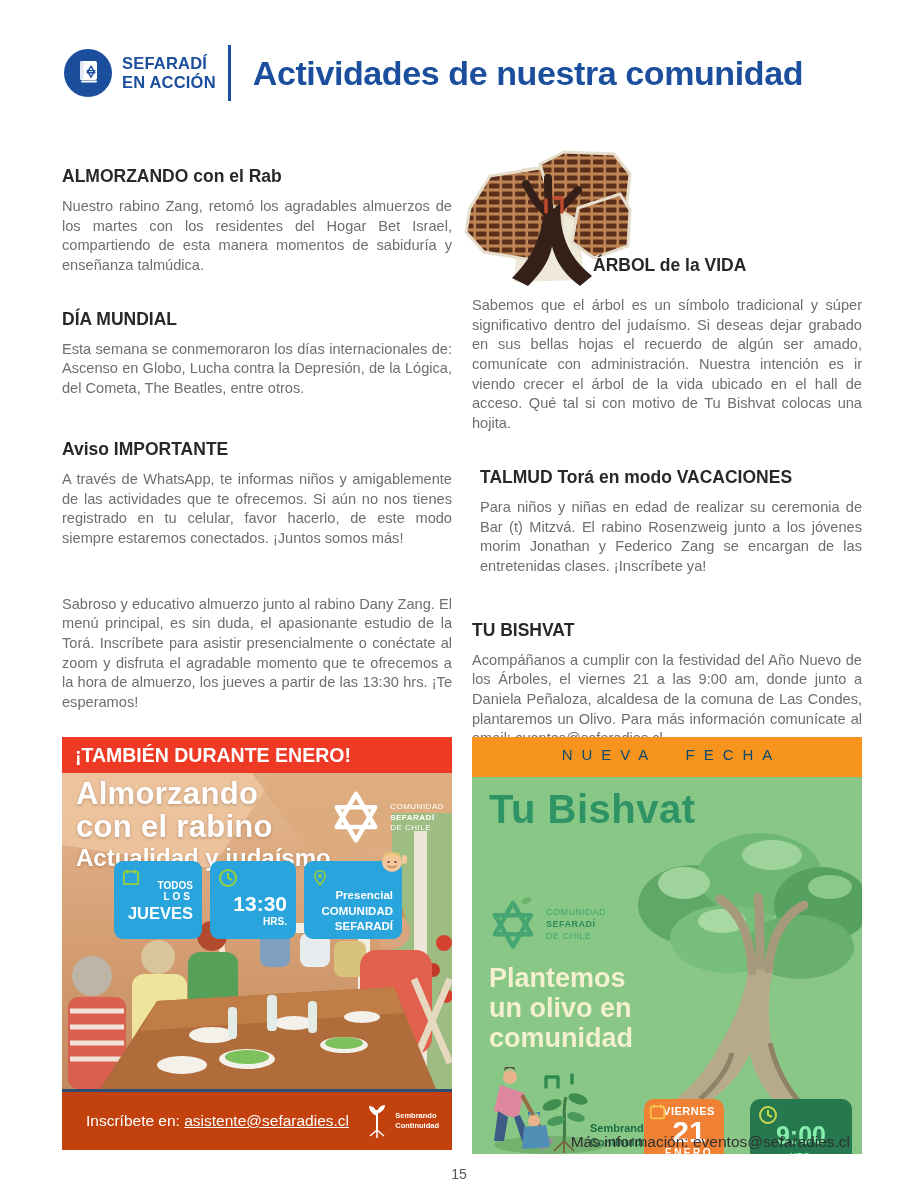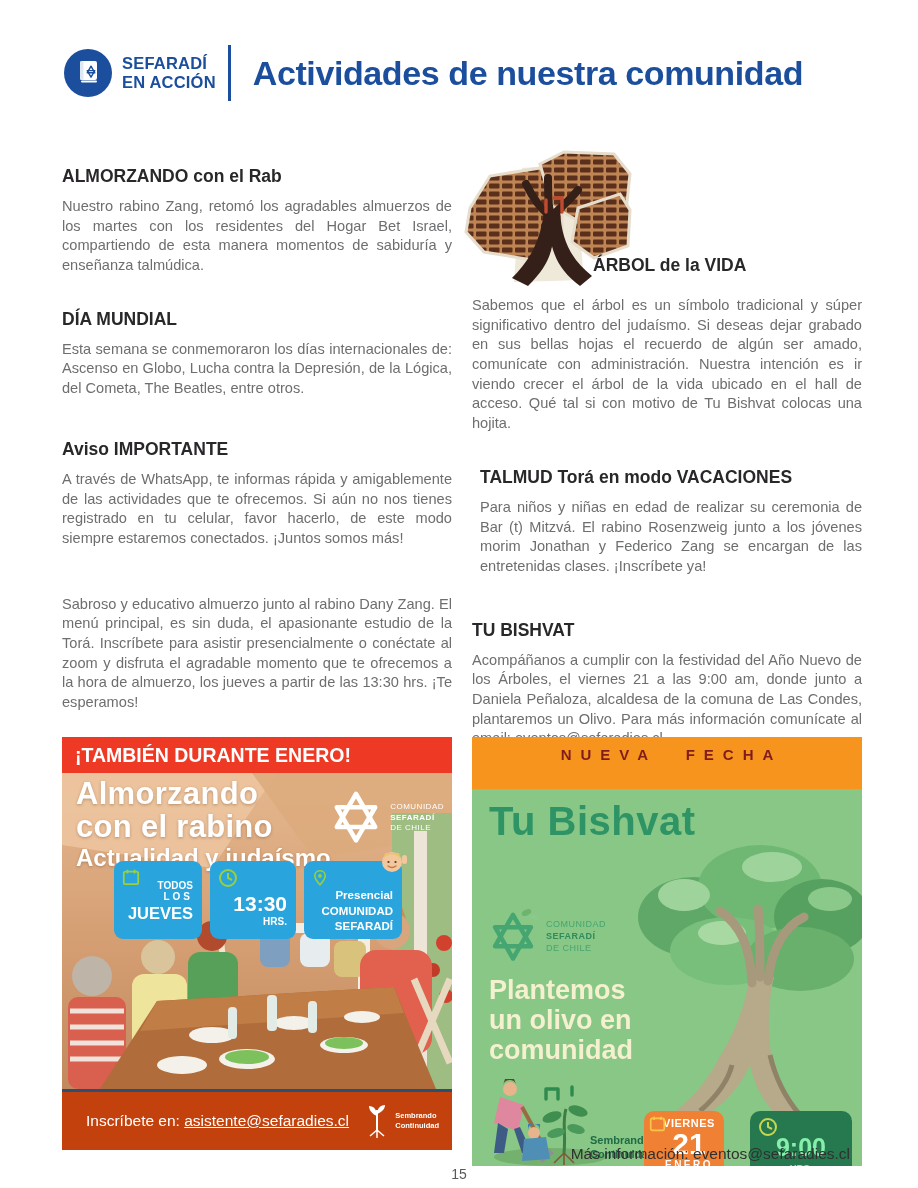--- a/index.html
+++ b/index.html
@@ -119,7 +119,7 @@
 
     <div class="section s3">
       <h2>Aviso IMPORTANTE</h2>
-      <p>A través de WhatsApp, te informas rápida y amigablemente de las actividades que te ofrecemos.  Si aún no nos tienes registrado en tu celular, favor hacerlo, de este modo siempre estaremos conectados.   ¡Juntos somos más!</p>
+      <p>A través de WhatsApp, te informas niños y amigablemente de las actividades que te ofrecemos.  Si aún no nos tienes registrado en tu celular, favor hacerlo, de este modo siempre estaremos conectados.   ¡Juntos somos más!</p>
     </div>
 
     <div class="section s4">

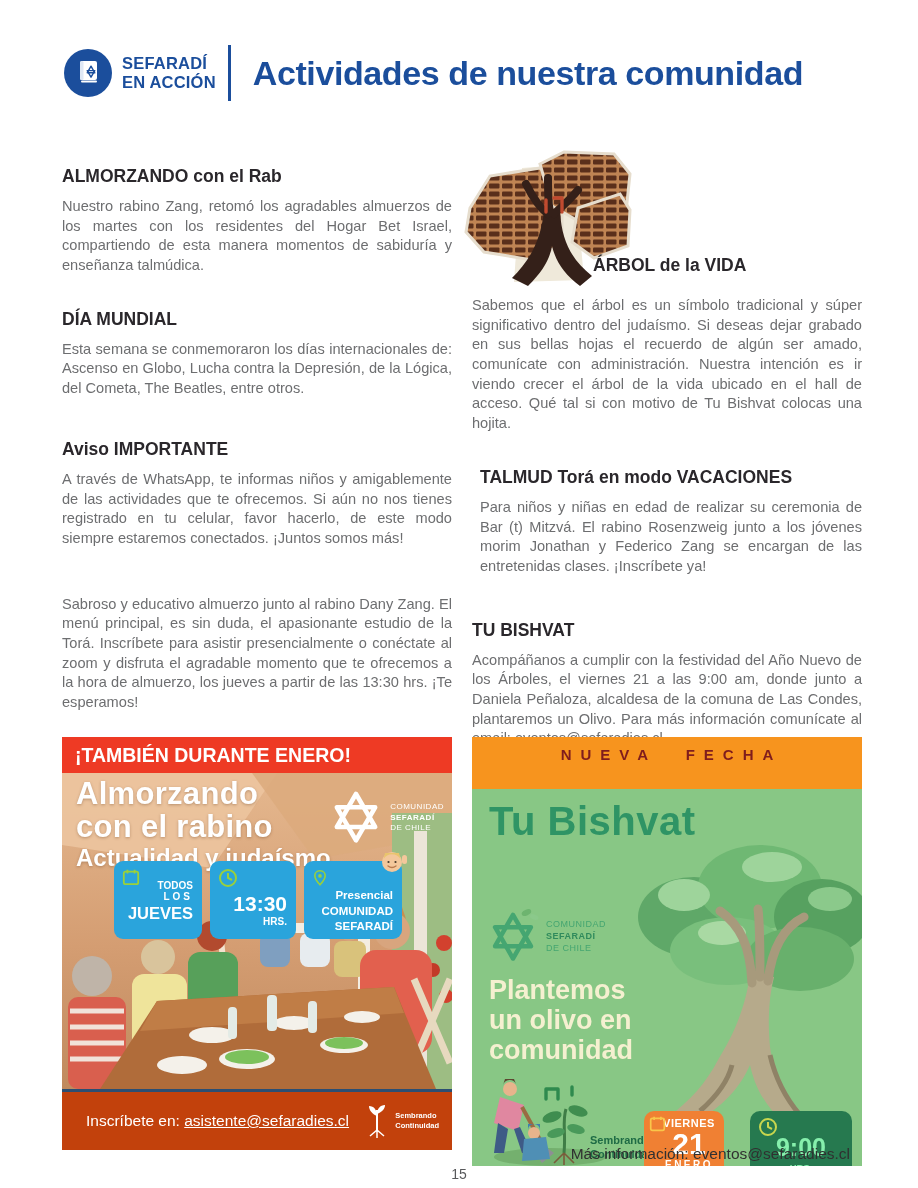--- a/index.html
+++ b/index.html
@@ -57,7 +57,7 @@
   .semb { display:flex; align-items:center; gap:3px; font-size:7.5px; font-weight:bold; line-height:1.35; }
 
   
-  .p-banner-orange { height:52px; background:#f7941e; color:#7f1d1d; font-weight:bold; font-size:15px; text-align:center; line-height:36px; letter-spacing:9px; word-spacing:16px; padding-left:9px; }
+  .p-banner-orange { height:40px; background:#f7941e; color:#0c4a6e; font-weight:normal; font-size:15px; text-align:center; line-height:36px; letter-spacing:9px; word-spacing:16px; padding-left:9px; }
   .p2-body { position:relative; height:377px; background:#88c785; overflow:hidden; }
   .p2-title { position:absolute; left:17px; top:10px; font-size:40px; font-weight:bold; color:#2f9465; letter-spacing:.5px; }
   .p2-logo { position:absolute; left:13px; top:118px; display:flex; align-items:center; color:#45a671; }

